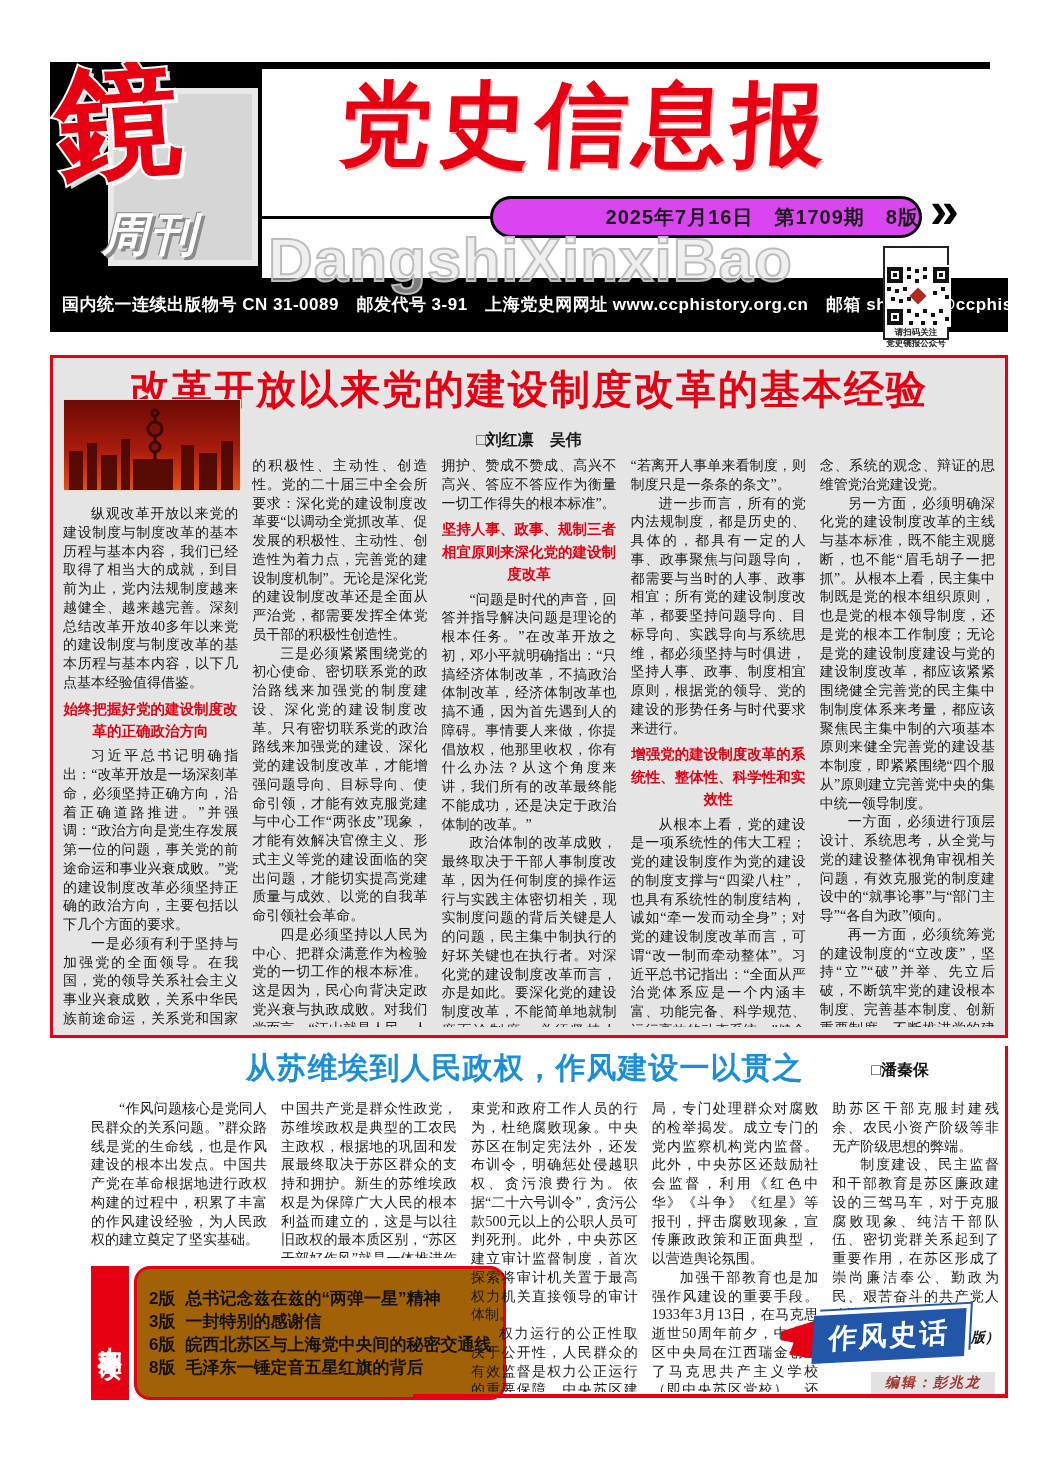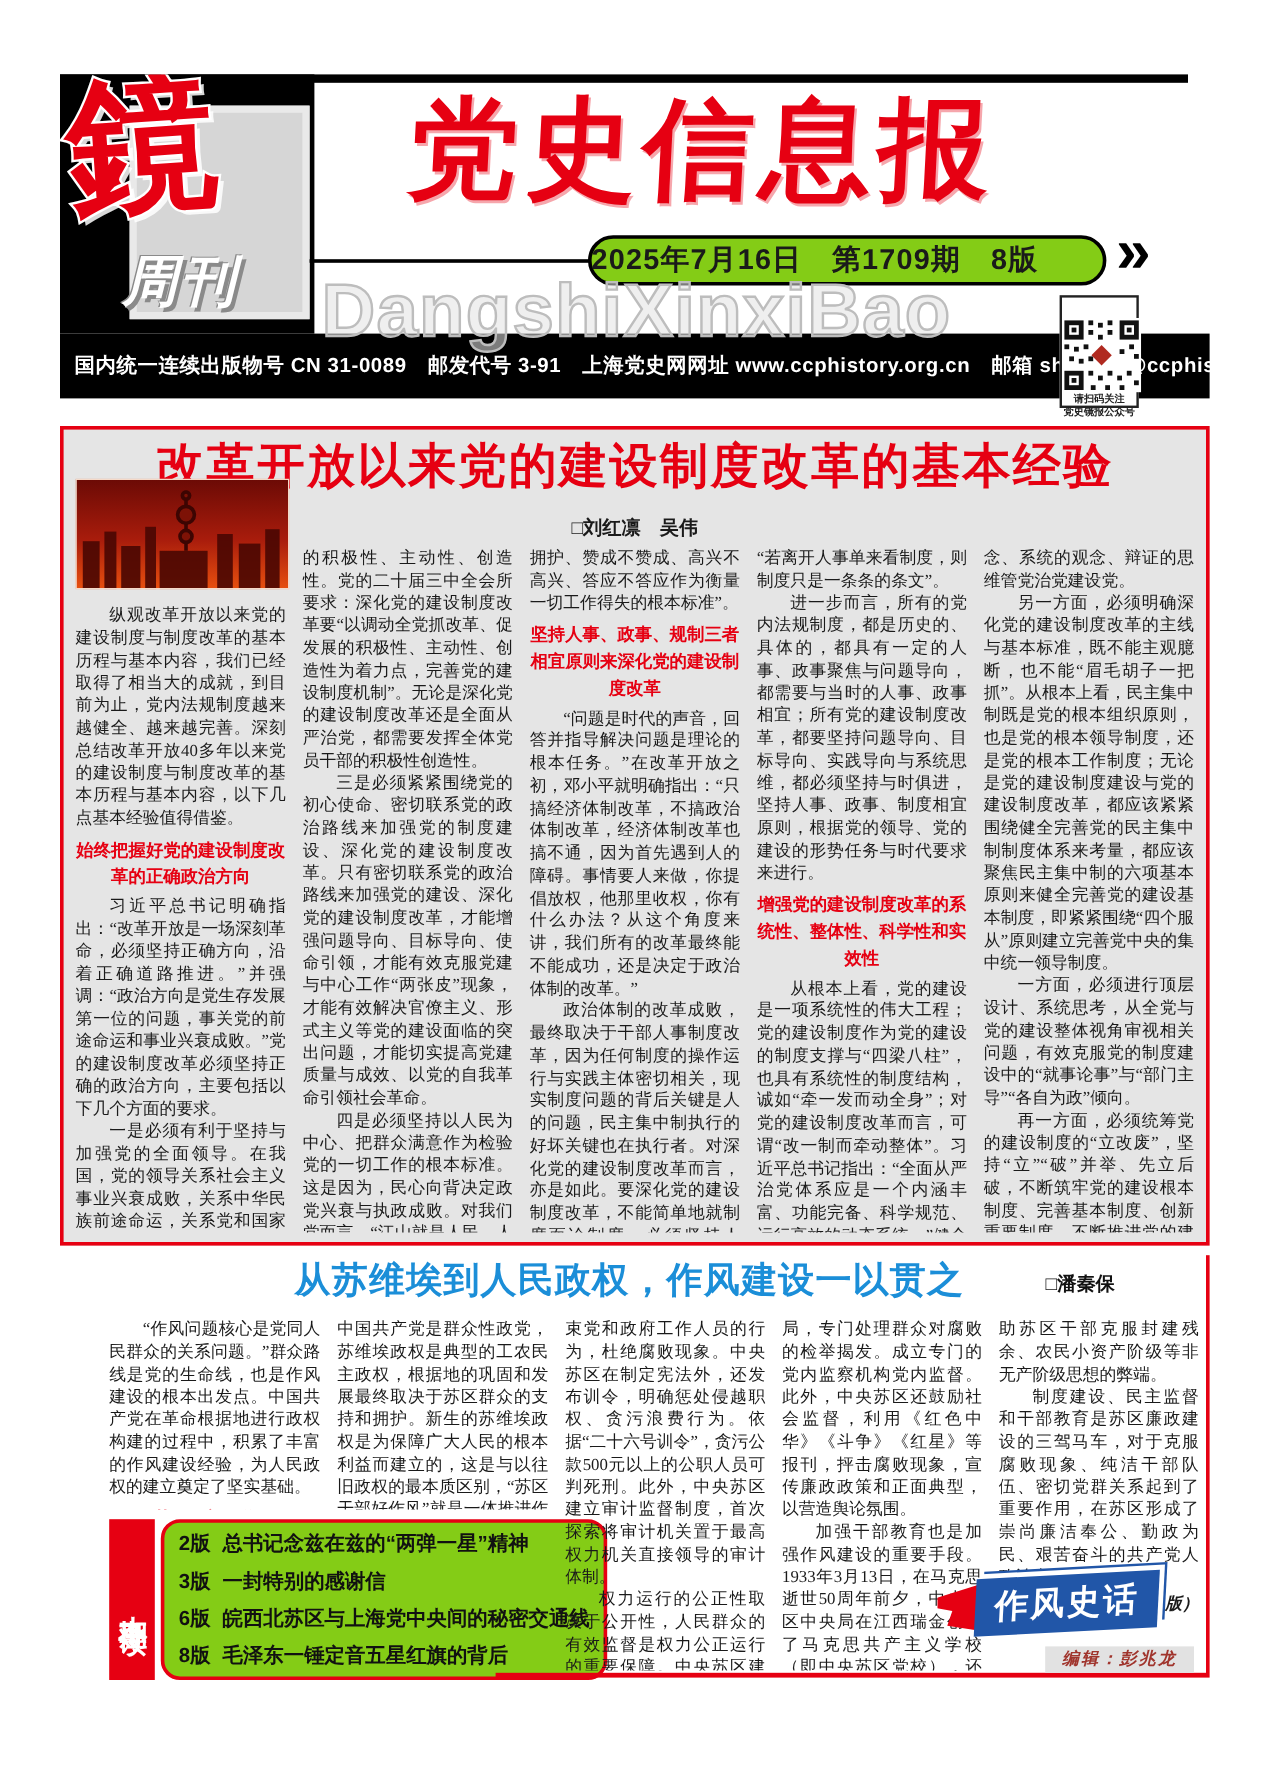--- a/index.html
+++ b/index.html
@@ -22,7 +22,7 @@
   .logo-sub{position:absolute;left:52px;top:142px;font-family:var(--sans);font-weight:bold;font-style:italic;font-size:46px;color:#fff;text-shadow:3px 3px 0 #8a8a8a,-1px -1px 0 #8a8a8a;letter-spacing:2px;}
   .paper-title{position:absolute;left:235px;top:6px;width:600px;text-align:center;font-family:var(--serif);font-weight:900;font-size:92px;line-height:1.25;color:var(--red);letter-spacing:6px;transform:skewX(-3deg);text-shadow:2px 2px 0 rgba(230,0,18,.35);}
   .mast-line{position:absolute;left:208px;top:154px;width:242px;height:3px;background:#000;}
-  .date-capsule{position:absolute;left:440px;top:134px;width:432px;height:42px;border:3px solid #000;border-radius:22px;background:#84cc16;text-align:left;line-height:36px;font-family:var(--sans);font-weight:bold;font-size:24px;letter-spacing:1px;}
+  .date-capsule{position:absolute;left:440px;top:134px;width:432px;height:42px;border:3px solid #000;border-radius:22px;background:#d946ef;text-align:right;line-height:36px;font-family:var(--sans);font-weight:bold;font-size:20px;letter-spacing:1px;}
   .chevrons{position:absolute;left:880px;top:118px;font-family:var(--sans);font-weight:900;font-size:52px;color:#000;}
   .watermark{position:absolute;left:218px;top:162px;z-index:3;font-family:var(--sans);font-weight:900;font-size:62px;letter-spacing:1px;color:rgba(226,226,226,.55);-webkit-text-stroke:2px #bdbdbd;white-space:nowrap;}
   .info-bar{position:absolute;left:0;top:216px;width:958px;height:54px;background:#000;color:#fff;font-family:var(--sans);font-weight:bold;font-size:17px;line-height:54px;padding-left:12px;letter-spacing:.5px;white-space:nowrap;}

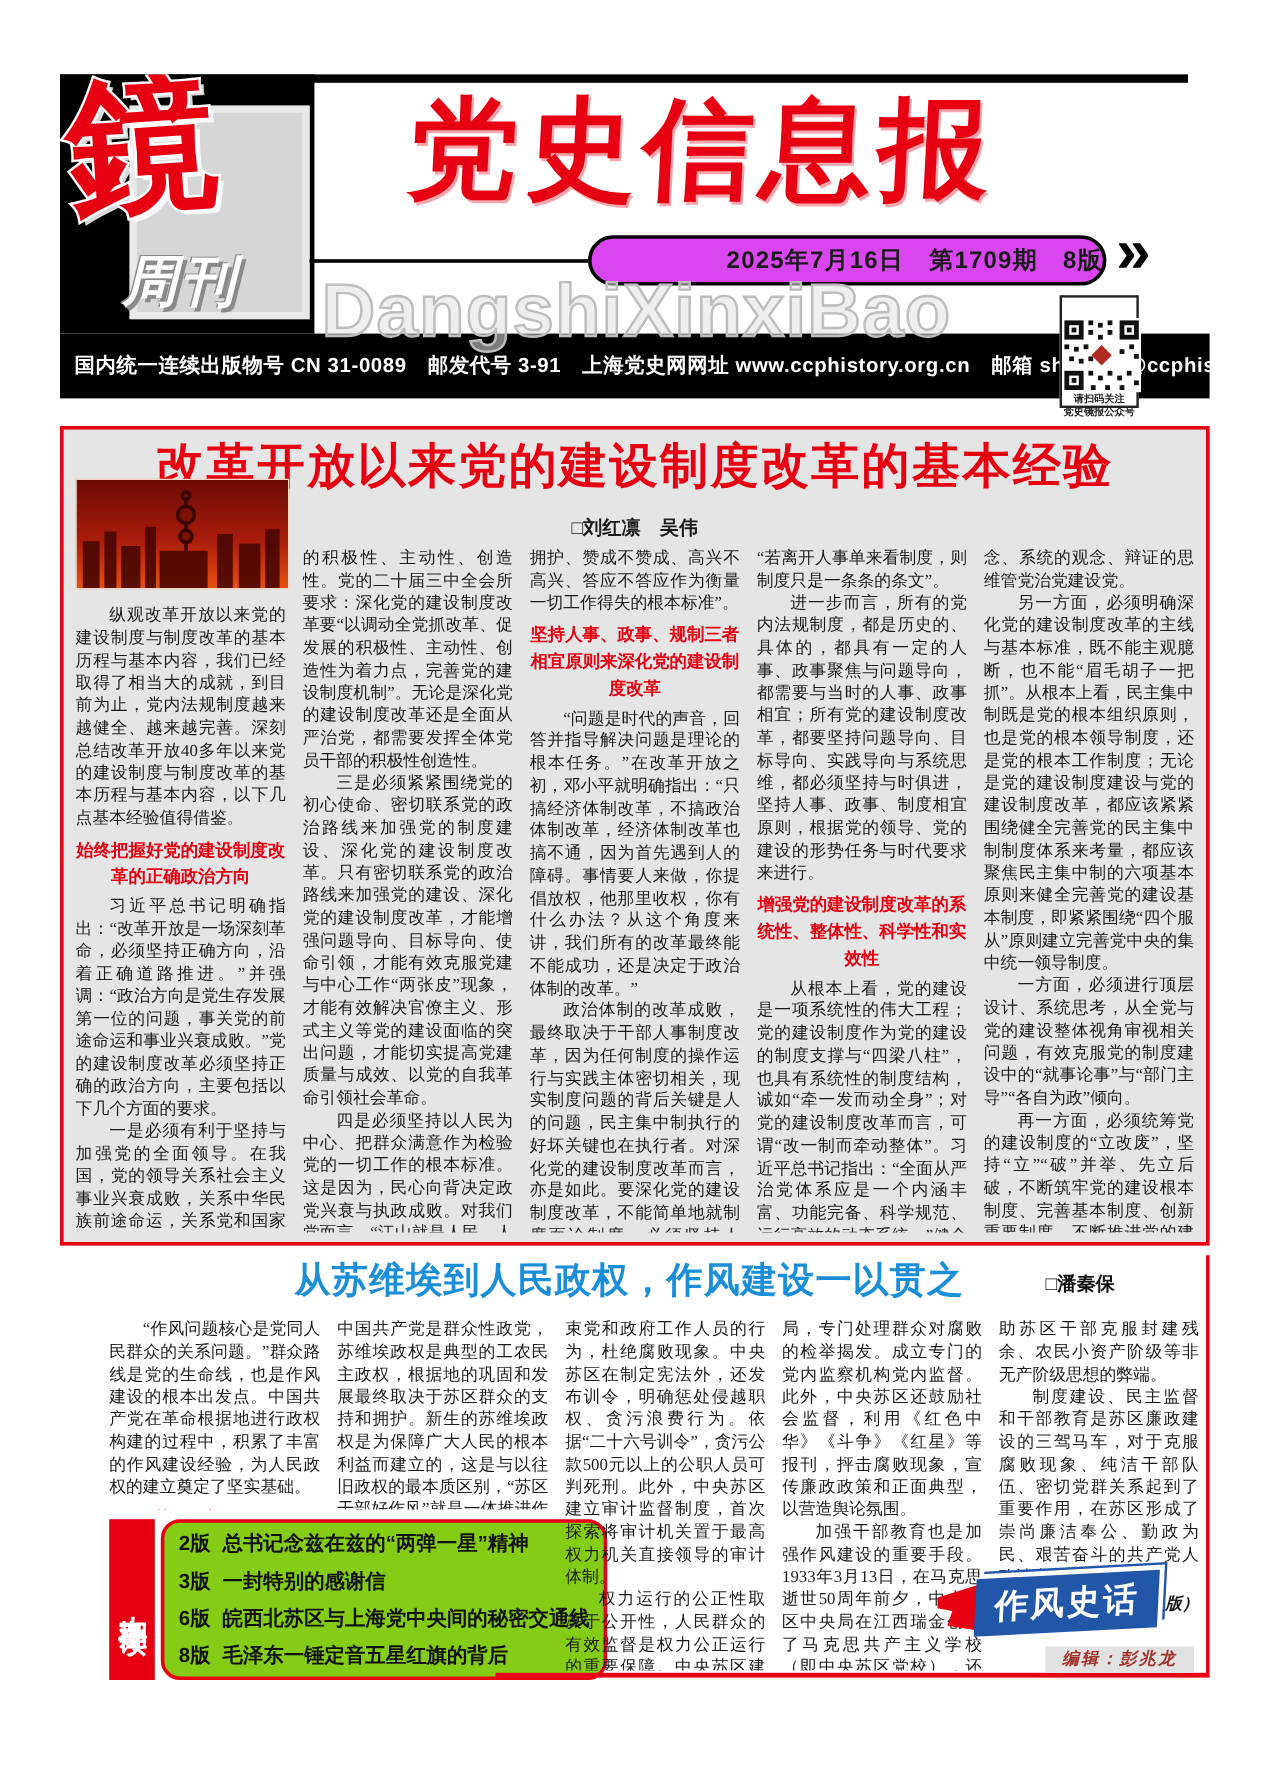--- a/index.html
+++ b/index.html
@@ -61,7 +61,7 @@
   
   .digest{display:flex;margin-top:8px;height:134px;}
   .digest-label{width:38px;background:var(--red);color:#fff;font-family:var(--sans);font-weight:900;font-size:24px;writing-mode:vertical-rl;text-orientation:upright;display:flex;align-items:center;justify-content:center;letter-spacing:3px;}
-  .digest-box{flex:1;border:3px solid var(--red);border-radius:16px;margin-left:5px;padding:6px 12px;display:flex;flex-direction:column;justify-content:space-between;background:#84cc16;}
+  .digest-box{flex:1;border:3px solid var(--red);border-radius:16px;margin-left:5px;padding:6px 12px;display:flex;flex-direction:column;justify-content:center;background:#a16207;}
   .digest-row{font-family:var(--sans);font-weight:bold;font-size:17px;color:#111;display:flex;gap:10px;white-space:nowrap;}
   .digest-page{flex:none;}
 

